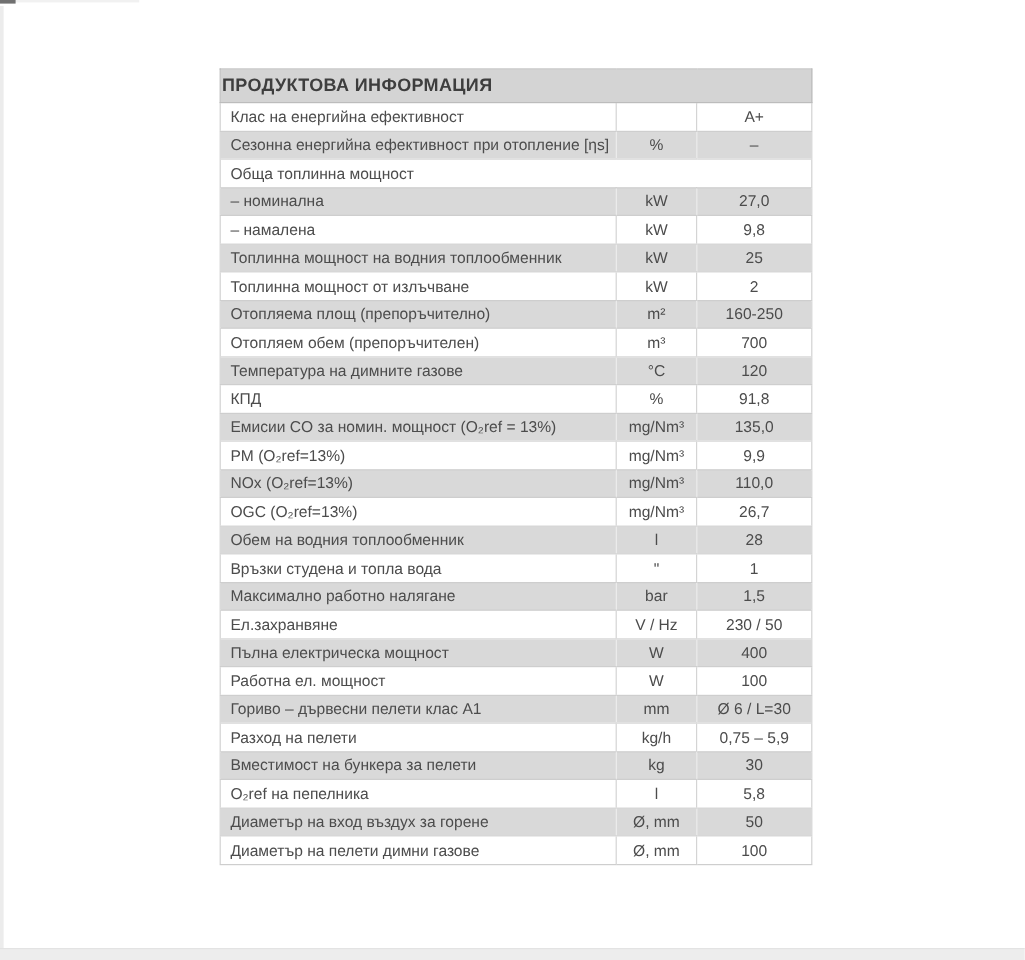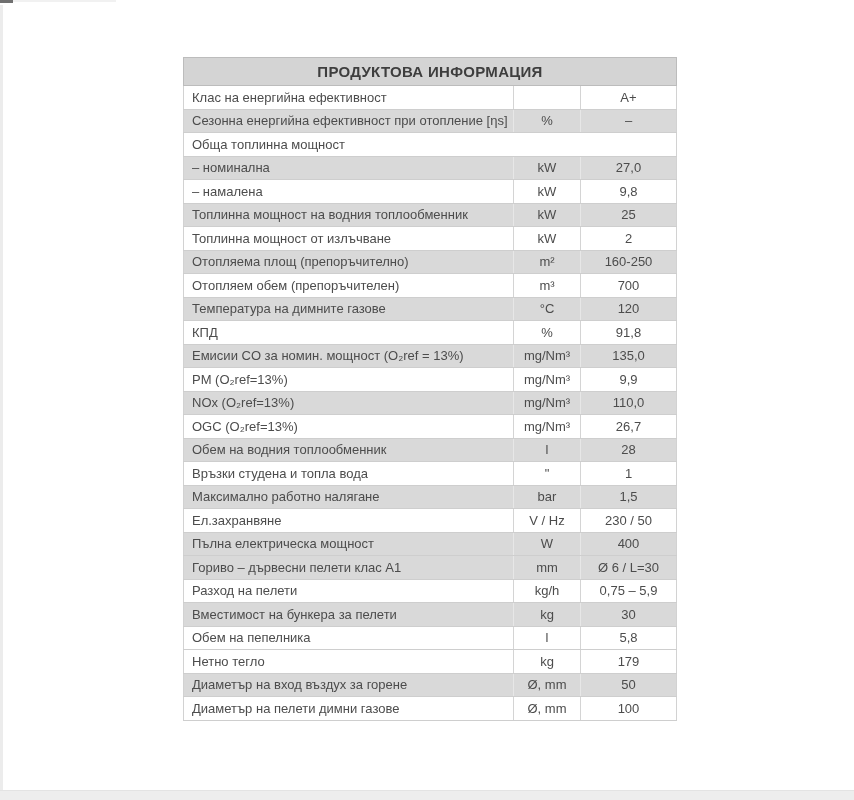--- a/index.html
+++ b/index.html
@@ -31,7 +31,7 @@
     height:25px;background:var(--header_bg);
     border:1px solid var(--header_border);
     font-size:15px;font-weight:bold;color:var(--header_text);
-    text-align:center;letter-spacing:.3px;
+    text-align:left;letter-spacing:.3px;
   }
   td{
     height:22.5px;font-size:13px;color:var(--text_color);

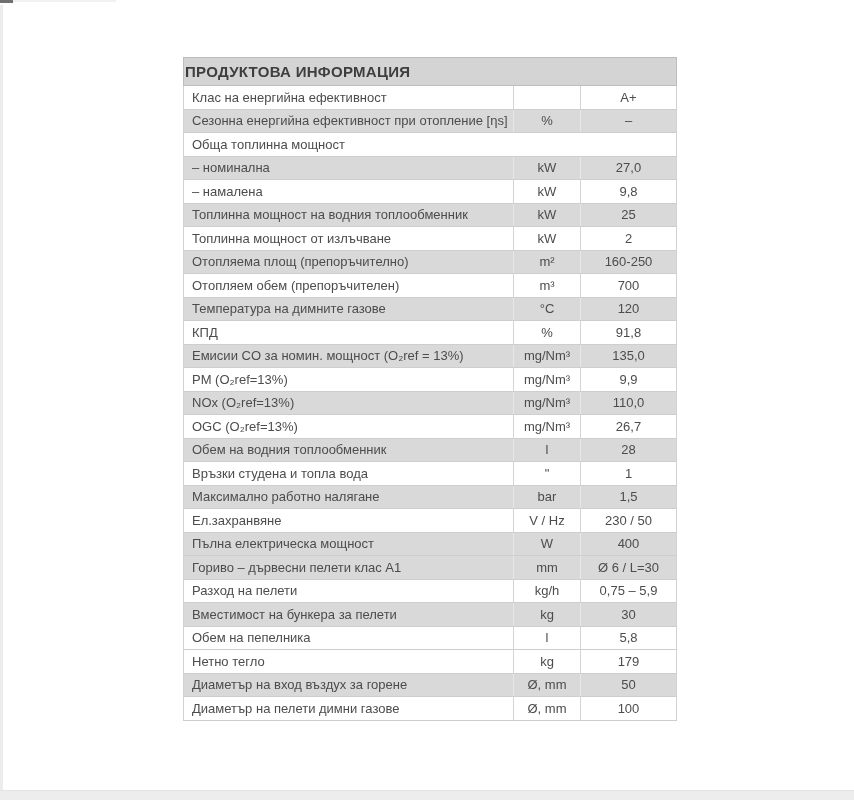--- a/index.html
+++ b/index.html
@@ -162,6 +162,11 @@
         <td class="unit">W</td>
         <td class="value">400</td>
       </tr>
+      <tr class="white">
+        <td class="label">Работна ел. мощност</td>
+        <td class="unit">W</td>
+        <td class="value">100</td>
+      </tr>
       <tr class="gray">
         <td class="label">Гориво – дървесни пелети клас А1</td>
         <td class="unit">mm</td>

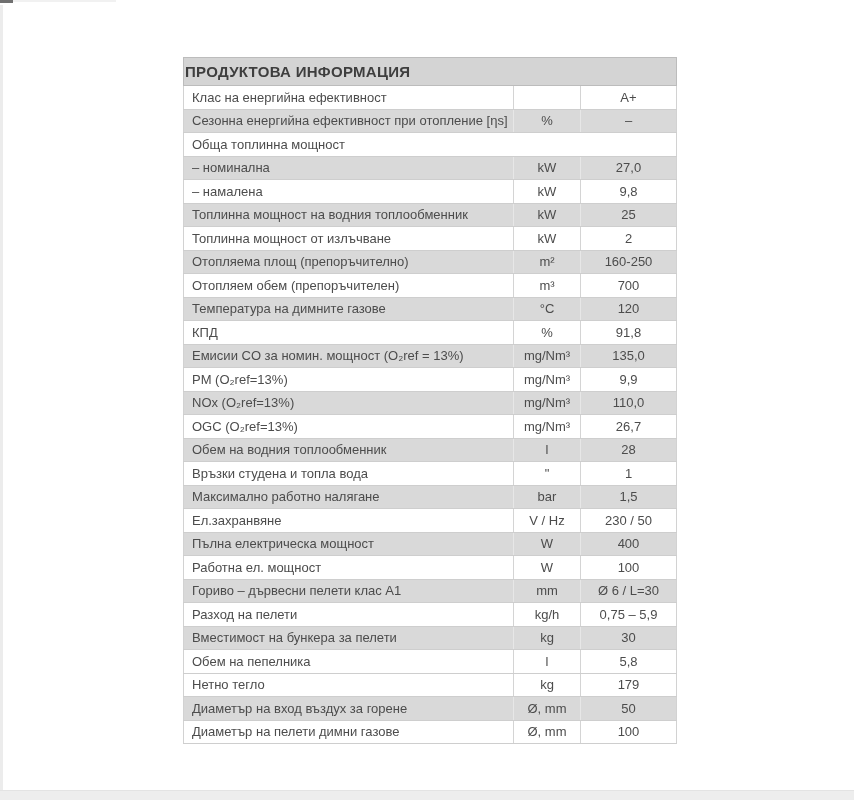--- a/index.html
+++ b/index.html
@@ -183,7 +183,7 @@
         <td class="value">30</td>
       </tr>
       <tr class="white">
-        <td class="label">Обем на пепелника</td>
+        <td class="label">O₂ref на пепелника</td>
         <td class="unit">l</td>
         <td class="value">5,8</td>
       </tr>

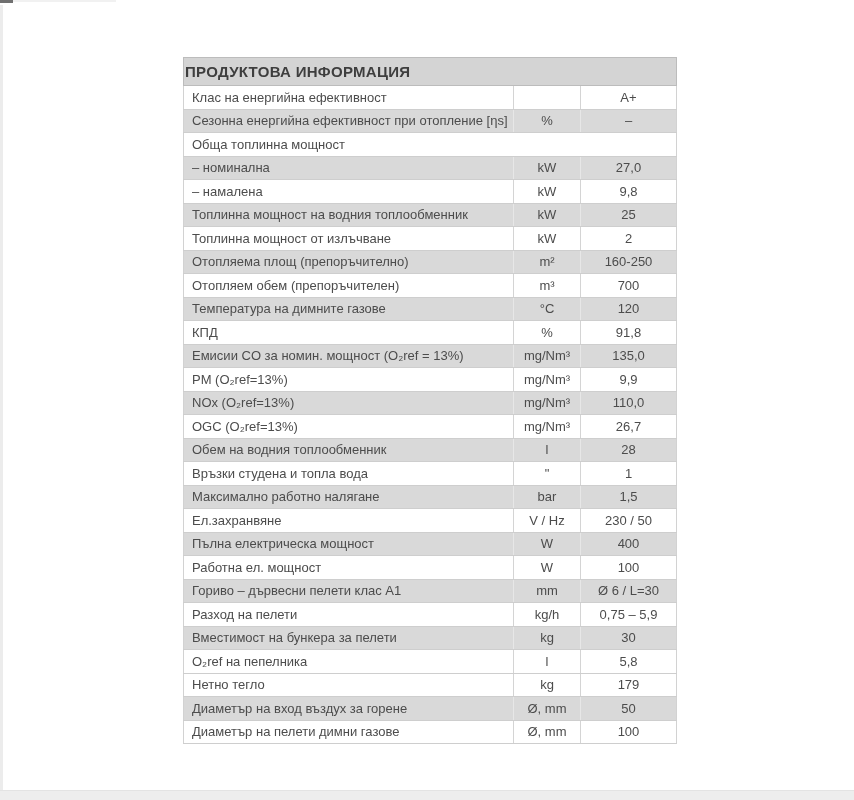--- a/index.html
+++ b/index.html
@@ -187,11 +187,6 @@
         <td class="unit">l</td>
         <td class="value">5,8</td>
       </tr>
-      <tr class="white">
-        <td class="label">Нетно тегло</td>
-        <td class="unit">kg</td>
-        <td class="value">179</td>
-      </tr>
       <tr class="gray">
         <td class="label">Диаметър на вход въздух за горене</td>
         <td class="unit">Ø, mm</td>

